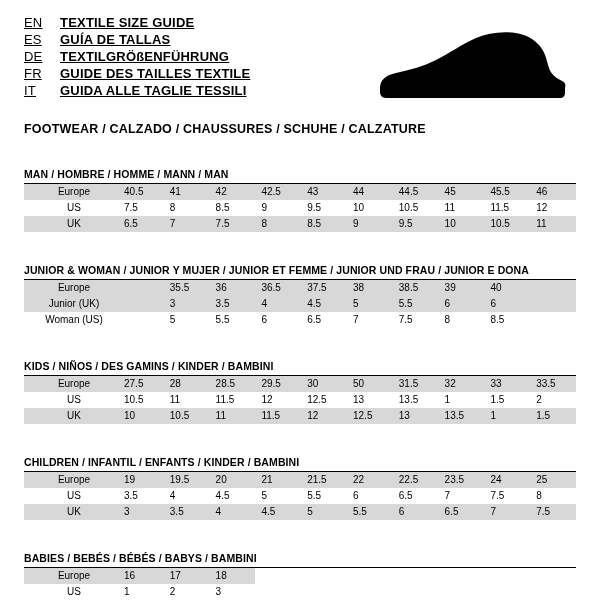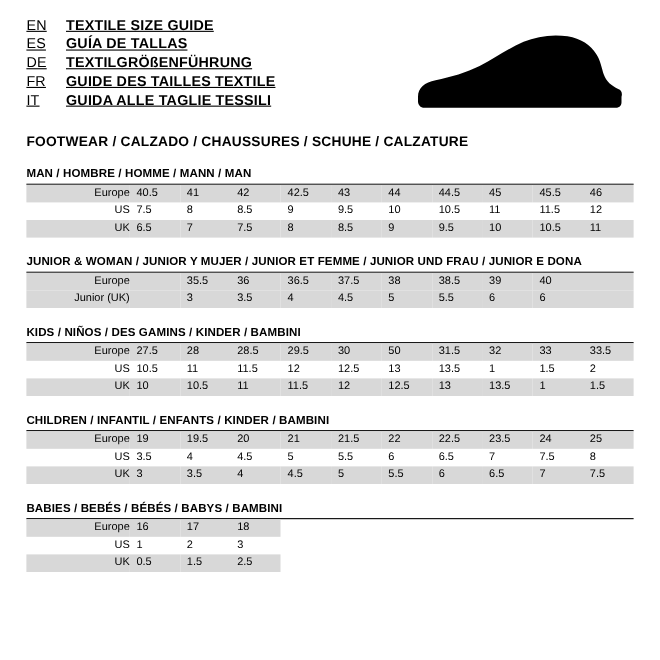--- a/index.html
+++ b/index.html
@@ -64,7 +64,7 @@
 
   
   .block {
-    margin-top: 16px;
+    margin-top: 32px;
   }
   .block-title {
     font-size: 10.5px;

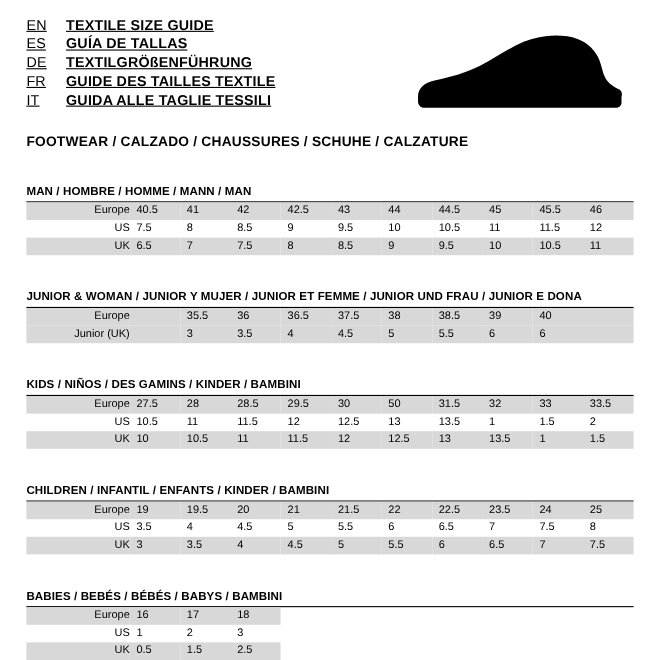--- a/index.html
+++ b/index.html
@@ -91,7 +91,7 @@
   }
   table.sizes td.label {
     width: 88px;
-    text-align: right;
+    text-align: center;
   }
   table.sizes td.val {
     text-align: left;

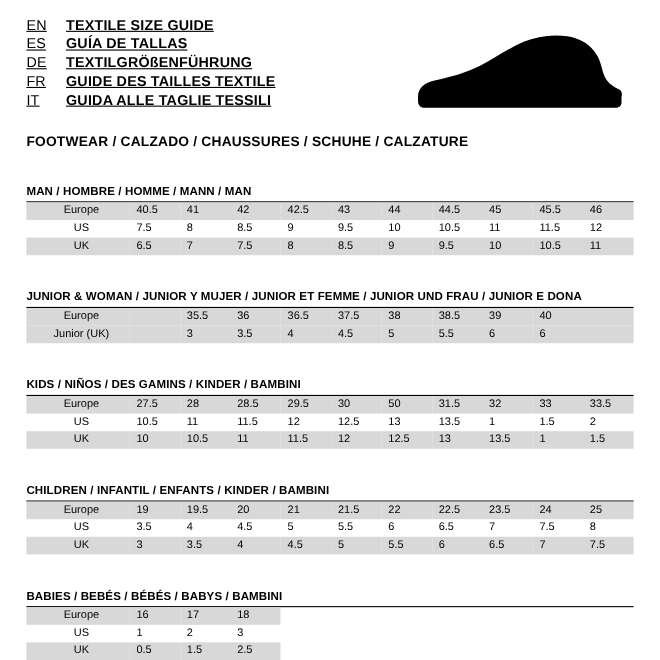--- a/index.html
+++ b/index.html
@@ -214,6 +214,19 @@
               <td class="val">5.5</td>
               <td class="val">6</td>
               <td class="val">6</td>
+              <td class="val"></td>
+            </tr>
+            <tr>
+              <td class="label">Woman (US)</td>
+              <td class="val"></td>
+              <td class="val">5</td>
+              <td class="val">5.5</td>
+              <td class="val">6</td>
+              <td class="val">6.5</td>
+              <td class="val">7</td>
+              <td class="val">7.5</td>
+              <td class="val">8</td>
+              <td class="val">8.5</td>
               <td class="val"></td>
             </tr>
           </tbody>

